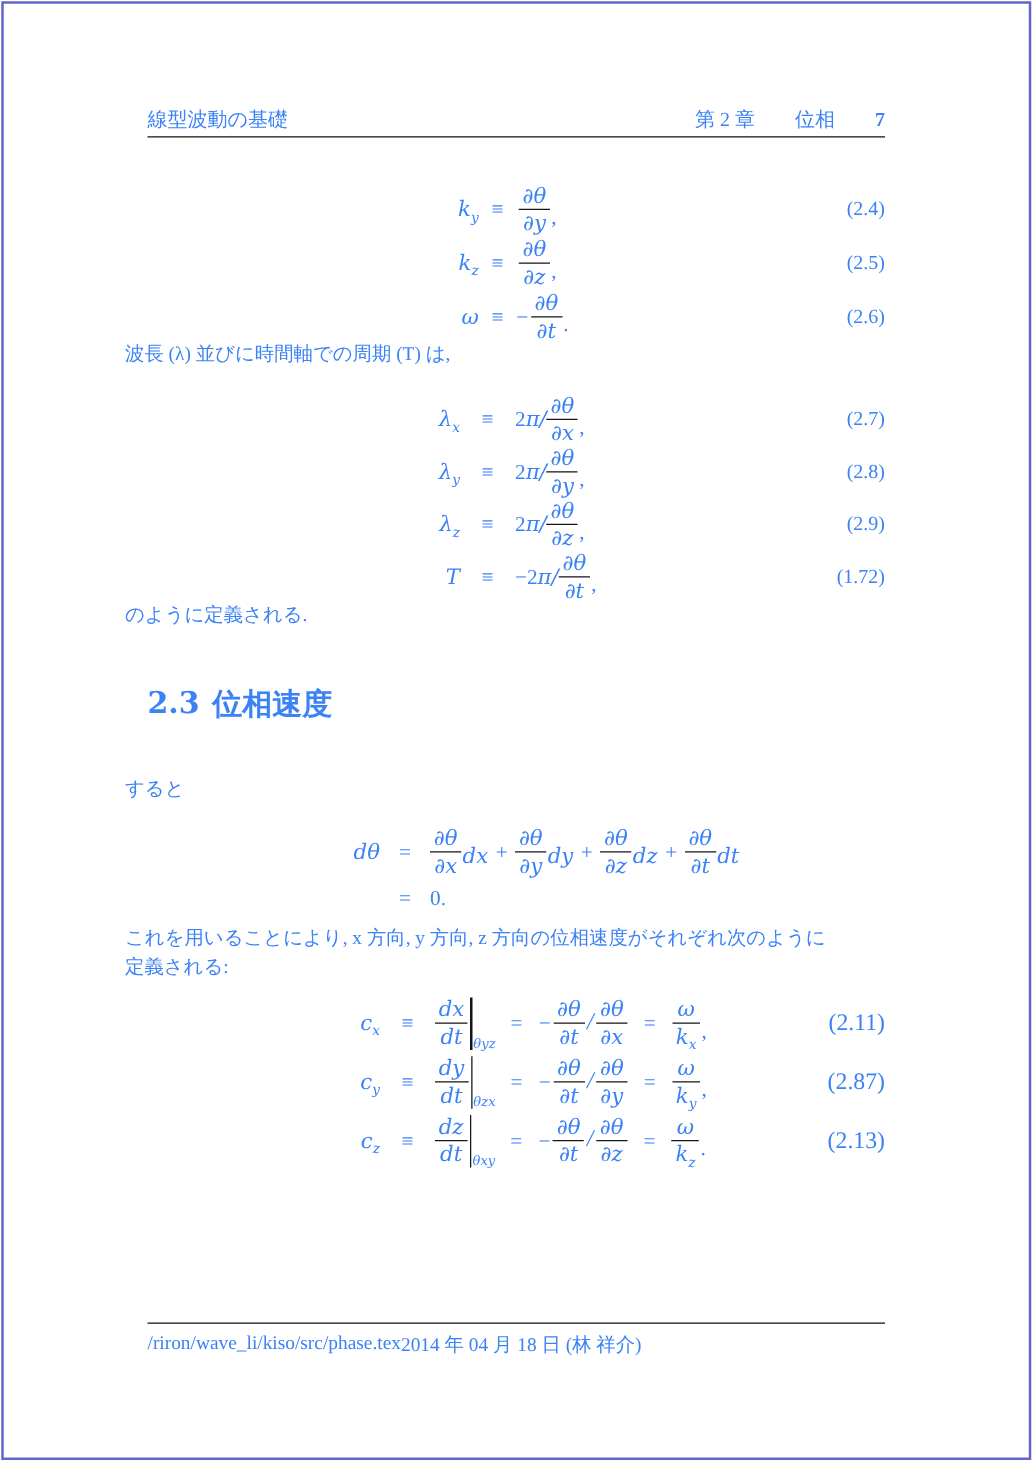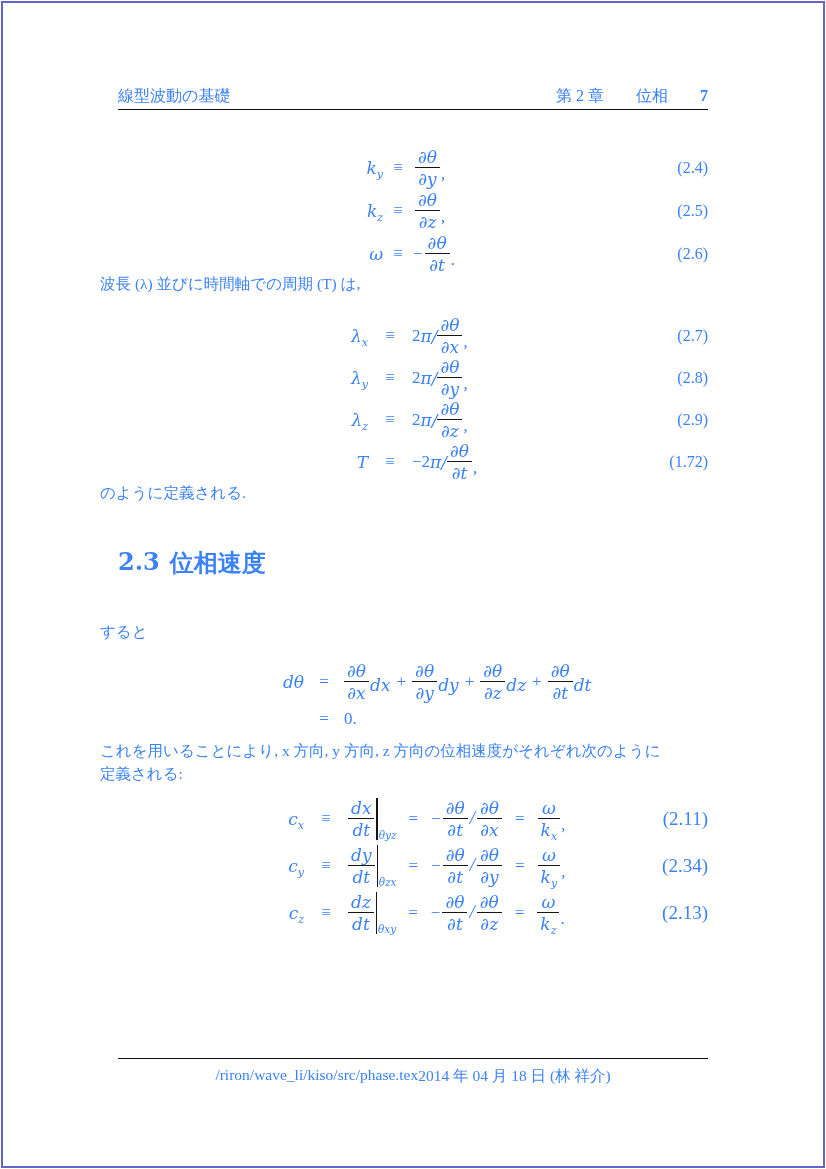--- a/index.html
+++ b/index.html
@@ -277,7 +277,7 @@
           <span class="den"><i>k</i><sub class="msub">y</sub></span>
         </span>
         <span class="tail">,</span>
-      <span class="tag3">(2.34)</span>
+      <span class="tag3">(2.87)</span>
     </div>
     <div class="eqrow3">
       <span class="lhs3 m"><i>c</i><sub class="msub">z</sub></span>

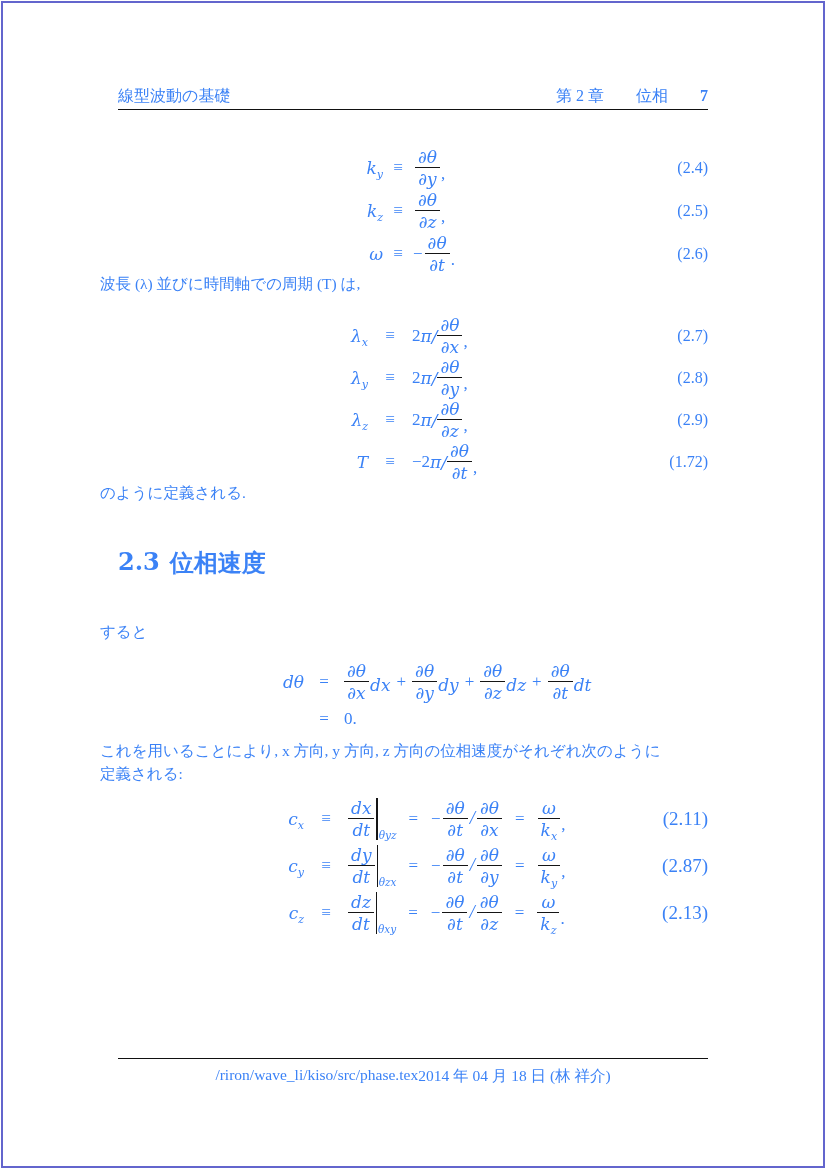--- a/index.html
+++ b/index.html
@@ -16,7 +16,7 @@
   .hrule { position:absolute; left:118px; width:590px; border-top:1.4px solid #111; height:0; }
   .header-rule { top:109px; }
   .footer-rule { top:1058px; }
-  .footer { position:absolute; top:1066px; left:118px; width:590px; display:flex; justify-content:center; font-size:15.5px; }
+  .footer { position:absolute; top:1066px; left:118px; width:590px; display:flex; justify-content:flex-start; font-size:15.5px; }
 
   
   .textline { position:absolute; left:100px; width:592px; font-size:15.5px; line-height:23px; }

